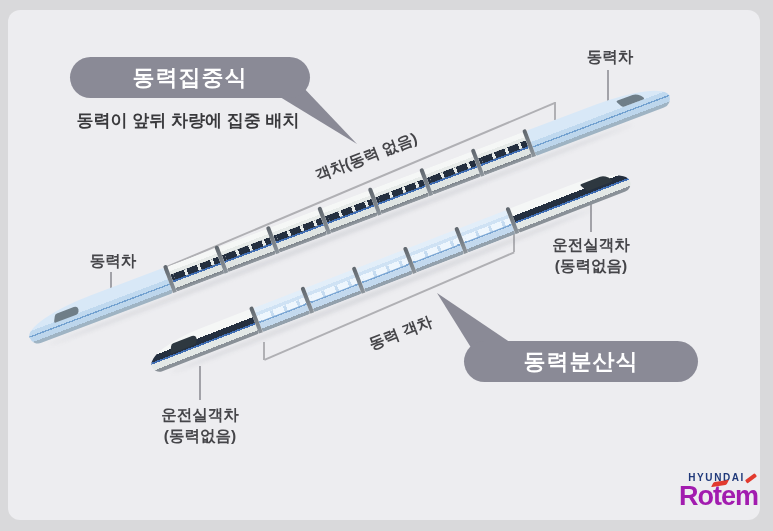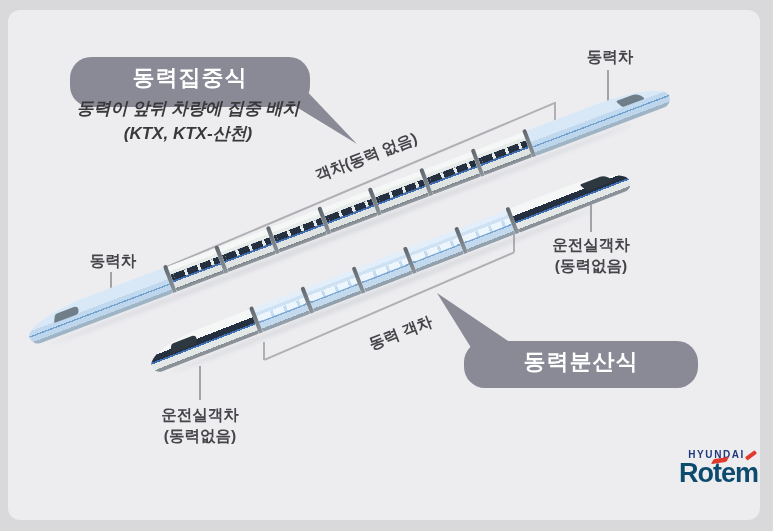--- a/index.html
+++ b/index.html
@@ -61,7 +61,7 @@
   <div class="card"></div>
 
   <div class="bubble-tail" style="left:262px;top:86px;width:95px;height:58px;clip-path:polygon(0% 0%,42% 0%,100% 100%);"></div>
-  <div class="bubble" style="left:70px;top:57px;width:240px;height:50px;line-height:41px;">
+  <div class="bubble" style="left:70px;top:57px;width:240px;height:41px;line-height:41px;">
     <span>동력집중식</span>
   </div>
   <div class="desc" style="left:57px;top:96px;width:262px;font-style:italic;">

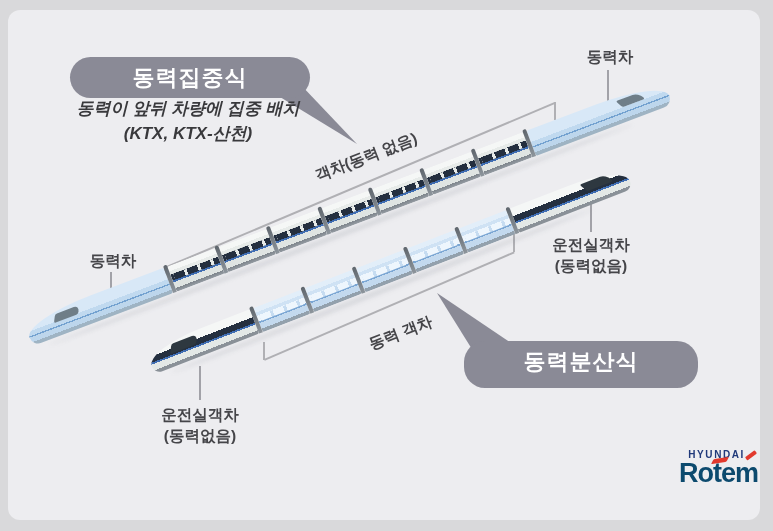--- a/index.html
+++ b/index.html
@@ -64,7 +64,7 @@
   <div class="bubble" style="left:70px;top:57px;width:240px;height:41px;line-height:41px;">
     <span>동력집중식</span>
   </div>
-  <div class="desc" style="left:57px;top:96px;width:262px;font-style:italic;">
+  <div class="desc" style="left:57px;top:108px;width:262px;">
     <div>동력이 앞뒤 차량에 집중 배치</div>
     <div>(KTX, KTX-산천)</div>
   </div>

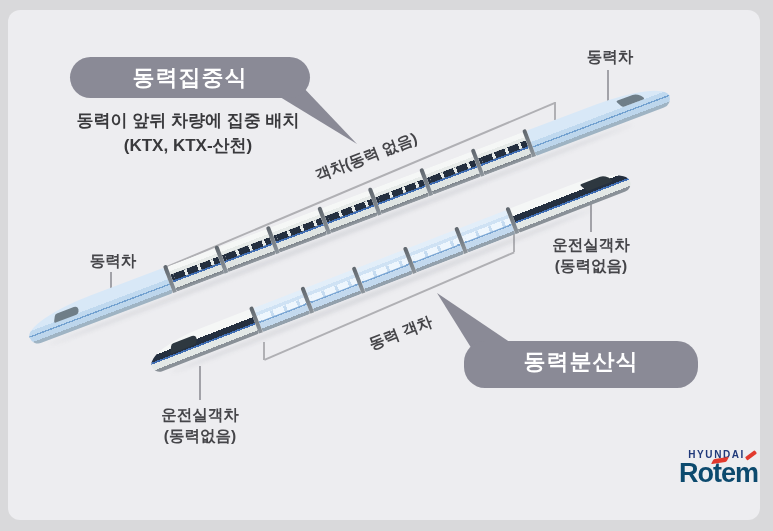--- a/index.html
+++ b/index.html
@@ -66,7 +66,6 @@
   </div>
   <div class="desc" style="left:57px;top:108px;width:262px;">
     <div>동력이 앞뒤 차량에 집중 배치</div>
-    <div>(KTX, KTX-산천)</div>
   </div>
 
   <div class="lbl" style="left:575px;top:46px;width:70px;">동력차</div>

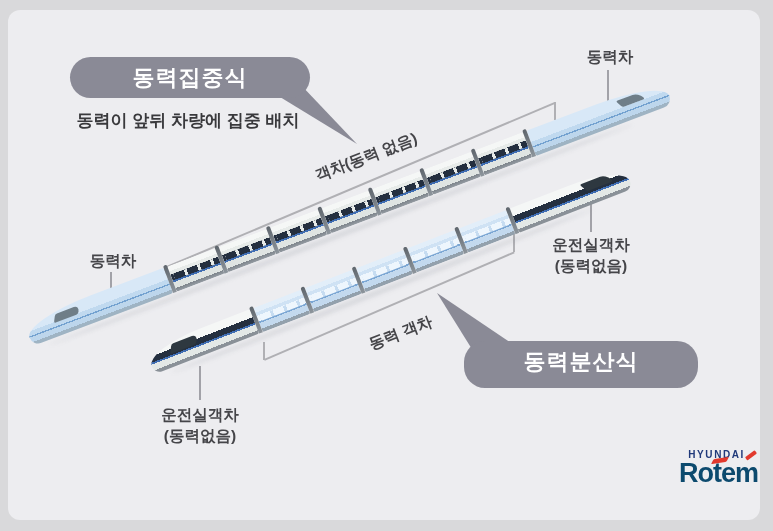--- a/index.html
+++ b/index.html
@@ -145,7 +145,7 @@
   </div>
 
   <div class="bubble-tail" style="left:437px;top:293px;width:86px;height:58px;clip-path:polygon(0% 0%,100% 100%,42% 100%);"></div>
-  <div class="bubble" style="left:464px;top:341px;width:234px;height:47px;line-height:41px;">
+  <div class="bubble" style="left:464px;top:341px;width:234px;height:41px;line-height:41px;">
     <span>동력분산식</span>
   </div>
   <div class="desc" style="left:455px;top:392px;width:280px;">

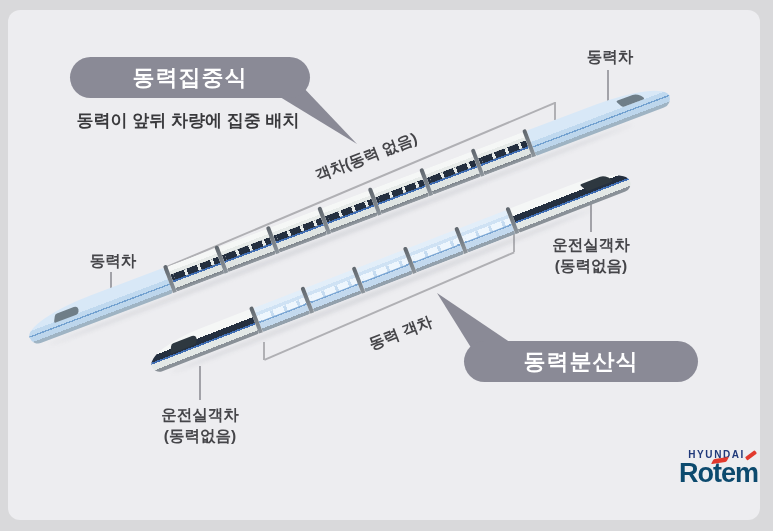--- a/index.html
+++ b/index.html
@@ -48,7 +48,7 @@
   .ws.dark{background:#2e3840;}
 
   
-  .logo{position:absolute;left:620px;top:450px;width:138px;text-align:right;z-index:6;}
+  .logo{position:absolute;left:620px;top:473px;width:138px;text-align:right;z-index:6;}
   .logo-top{color:#20397a;font-weight:700;font-size:10px;letter-spacing:1.6px;line-height:10px;}
   .logo-slash{display:inline-block;width:12px;height:3.5px;background:#e23a2e;transform:rotate(-36deg) translateY(-2px);margin-left:1px;border-radius:1px;}
   .logo-word{position:relative;display:inline-block;color:#0c4a6e;font-weight:700;font-size:27px;line-height:26px;letter-spacing:-1px;}

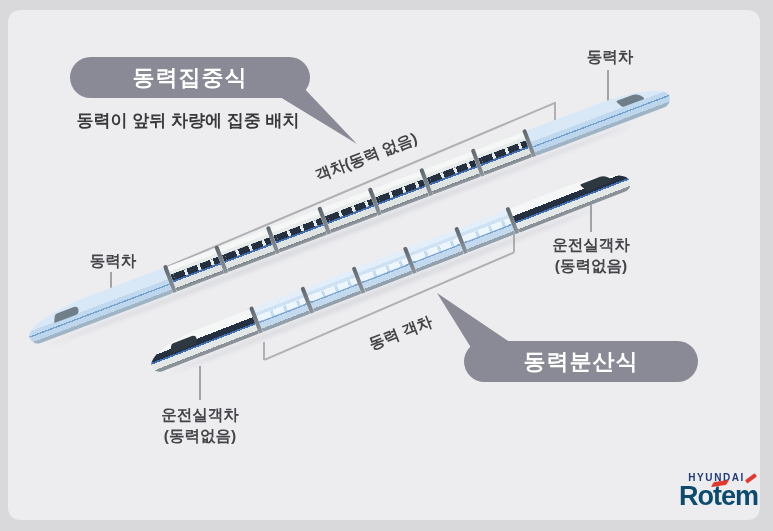--- a/index.html
+++ b/index.html
@@ -51,7 +51,7 @@
   .logo{position:absolute;left:620px;top:473px;width:138px;text-align:right;z-index:6;}
   .logo-top{color:#20397a;font-weight:700;font-size:10px;letter-spacing:1.6px;line-height:10px;}
   .logo-slash{display:inline-block;width:12px;height:3.5px;background:#e23a2e;transform:rotate(-36deg) translateY(-2px);margin-left:1px;border-radius:1px;}
-  .logo-word{position:relative;display:inline-block;color:#0c4a6e;font-weight:700;font-size:27px;line-height:26px;letter-spacing:-1px;}
+  .logo-word{position:relative;display:inline-block;color:#a21caf;font-weight:700;font-size:27px;line-height:26px;letter-spacing:-1px;}
   .logo-accent{position:absolute;right:31px;top:-2px;width:14px;height:5px;background:#e23a2e;transform:skewX(-35deg) rotate(-10deg);border-radius:1px;z-index:7;}
 </style>
 </head>

